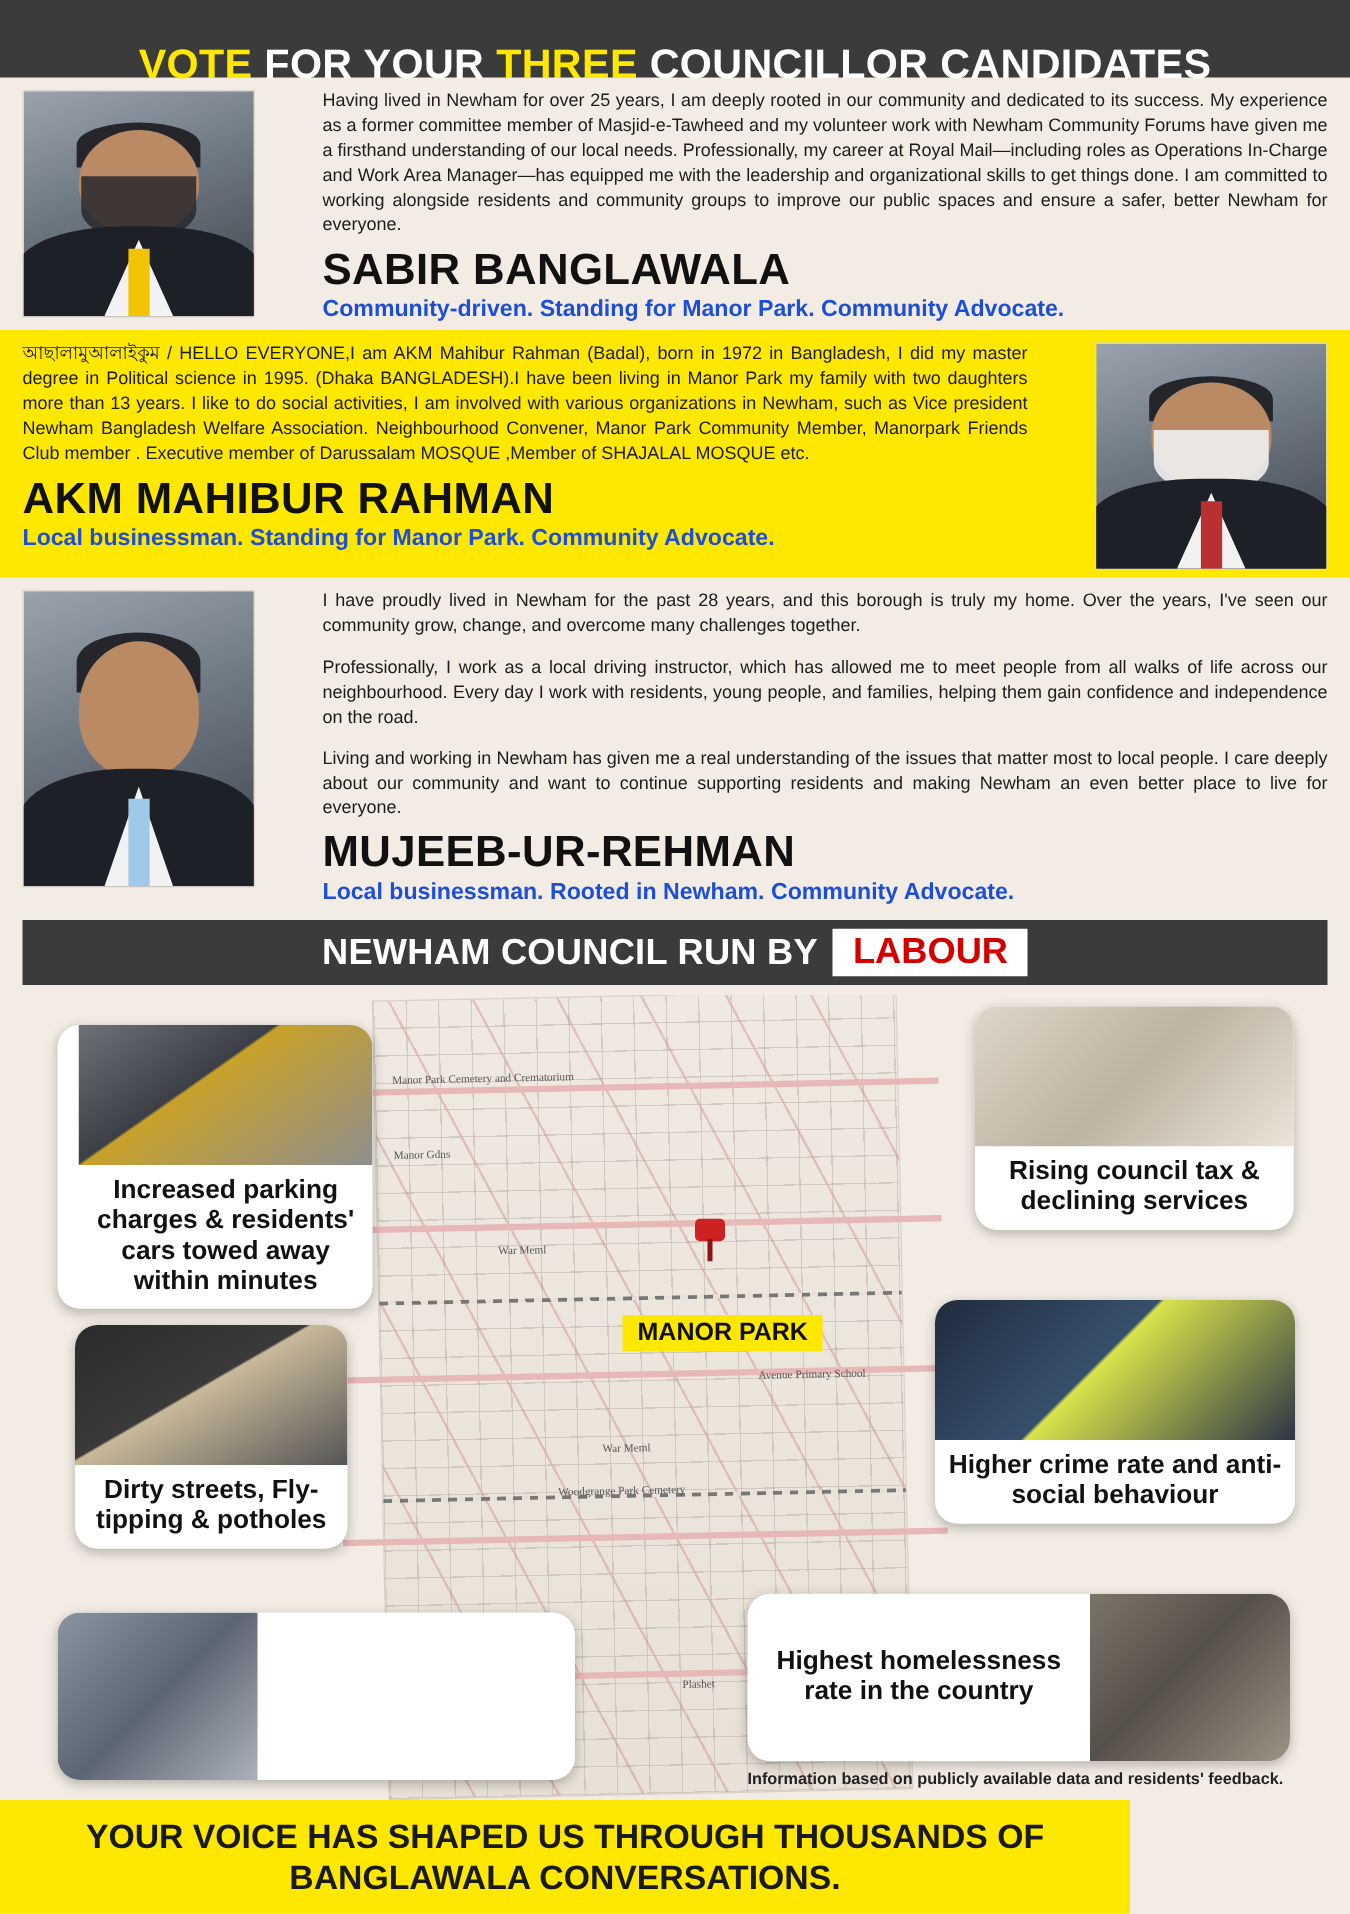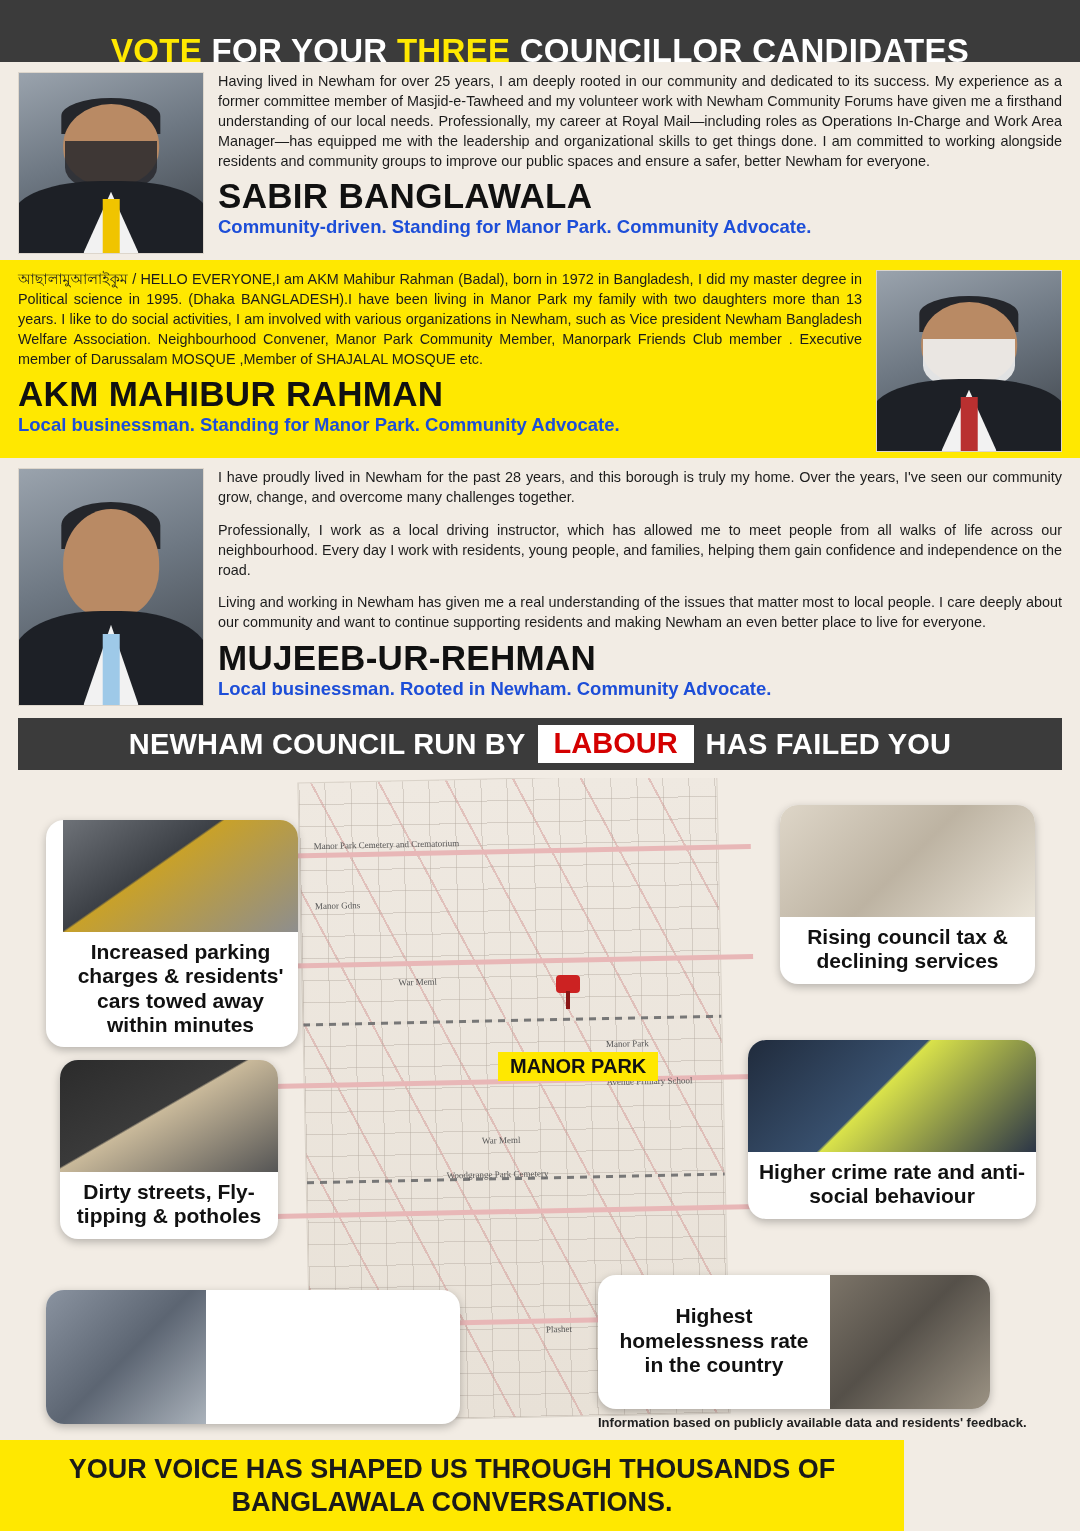--- a/index.html
+++ b/index.html
@@ -36,6 +36,7 @@
     position: relative;
     display: flex;
     padding: 10px 18px 6px 18px;
+    gap: 40px;
   }
   .cand.yellow { background: #ffe800; }
   .photo {

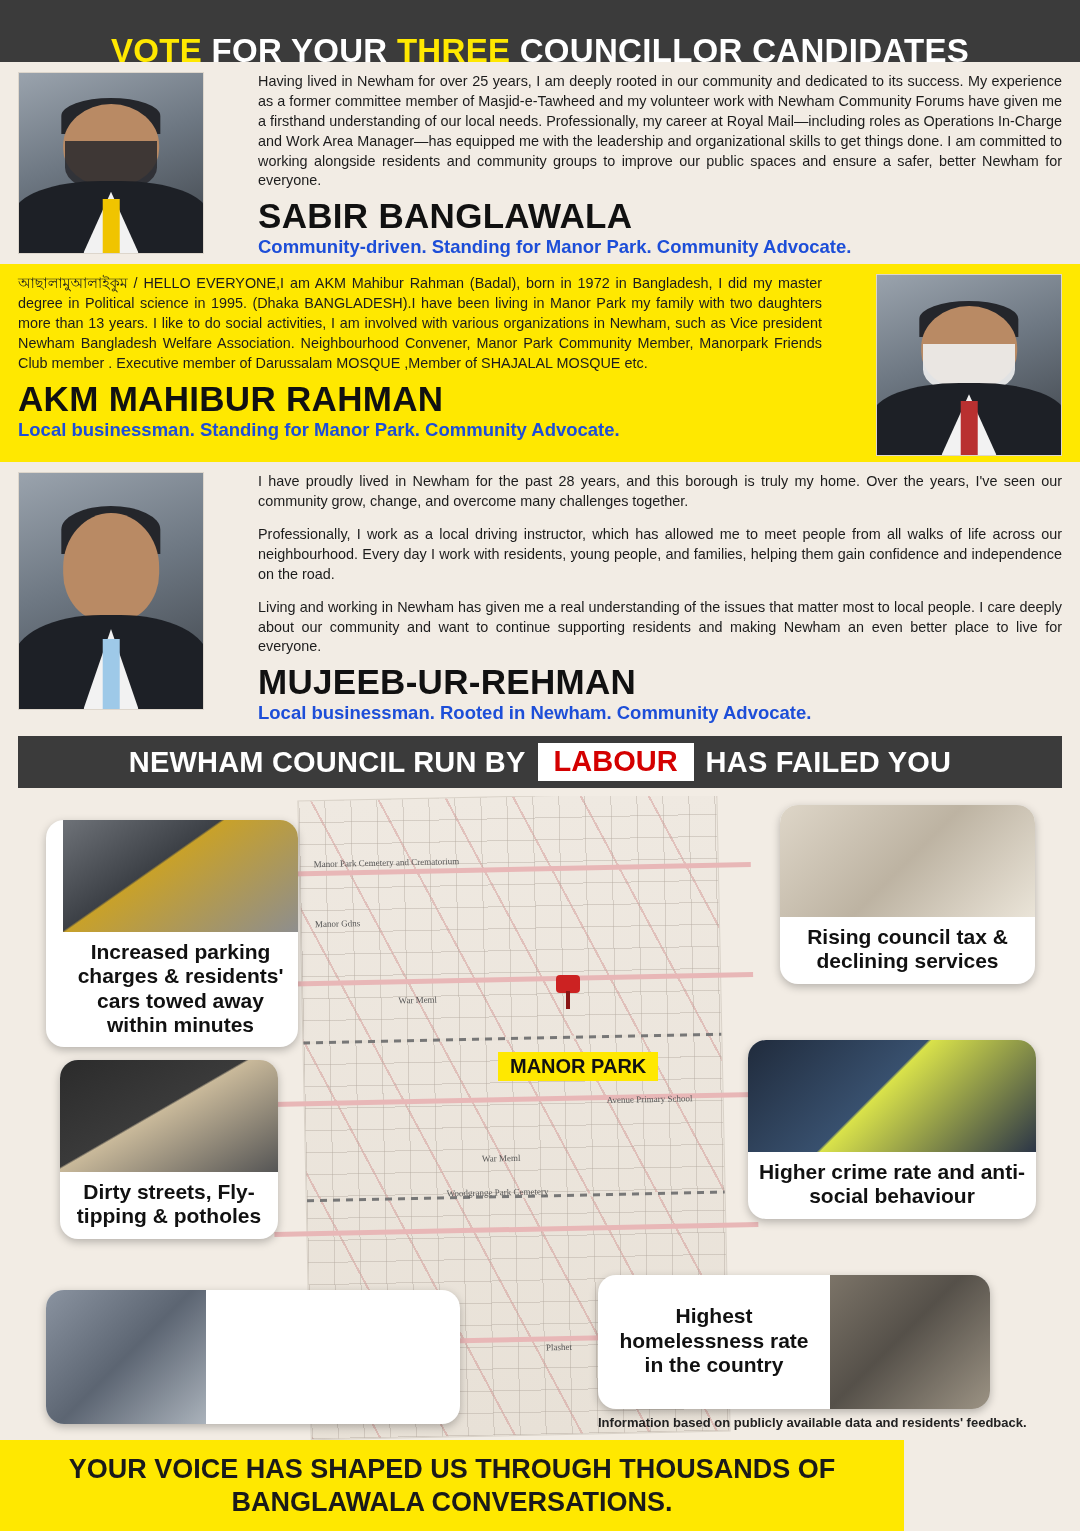--- a/index.html
+++ b/index.html
@@ -340,7 +340,6 @@
 <div class="failed">
   <span class="t">NEWHAM COUNCIL RUN BY</span>
   <span class="labour">LABOUR</span>
-  <span class="t">HAS FAILED YOU</span>
 </div>
 
 <div class="collage">

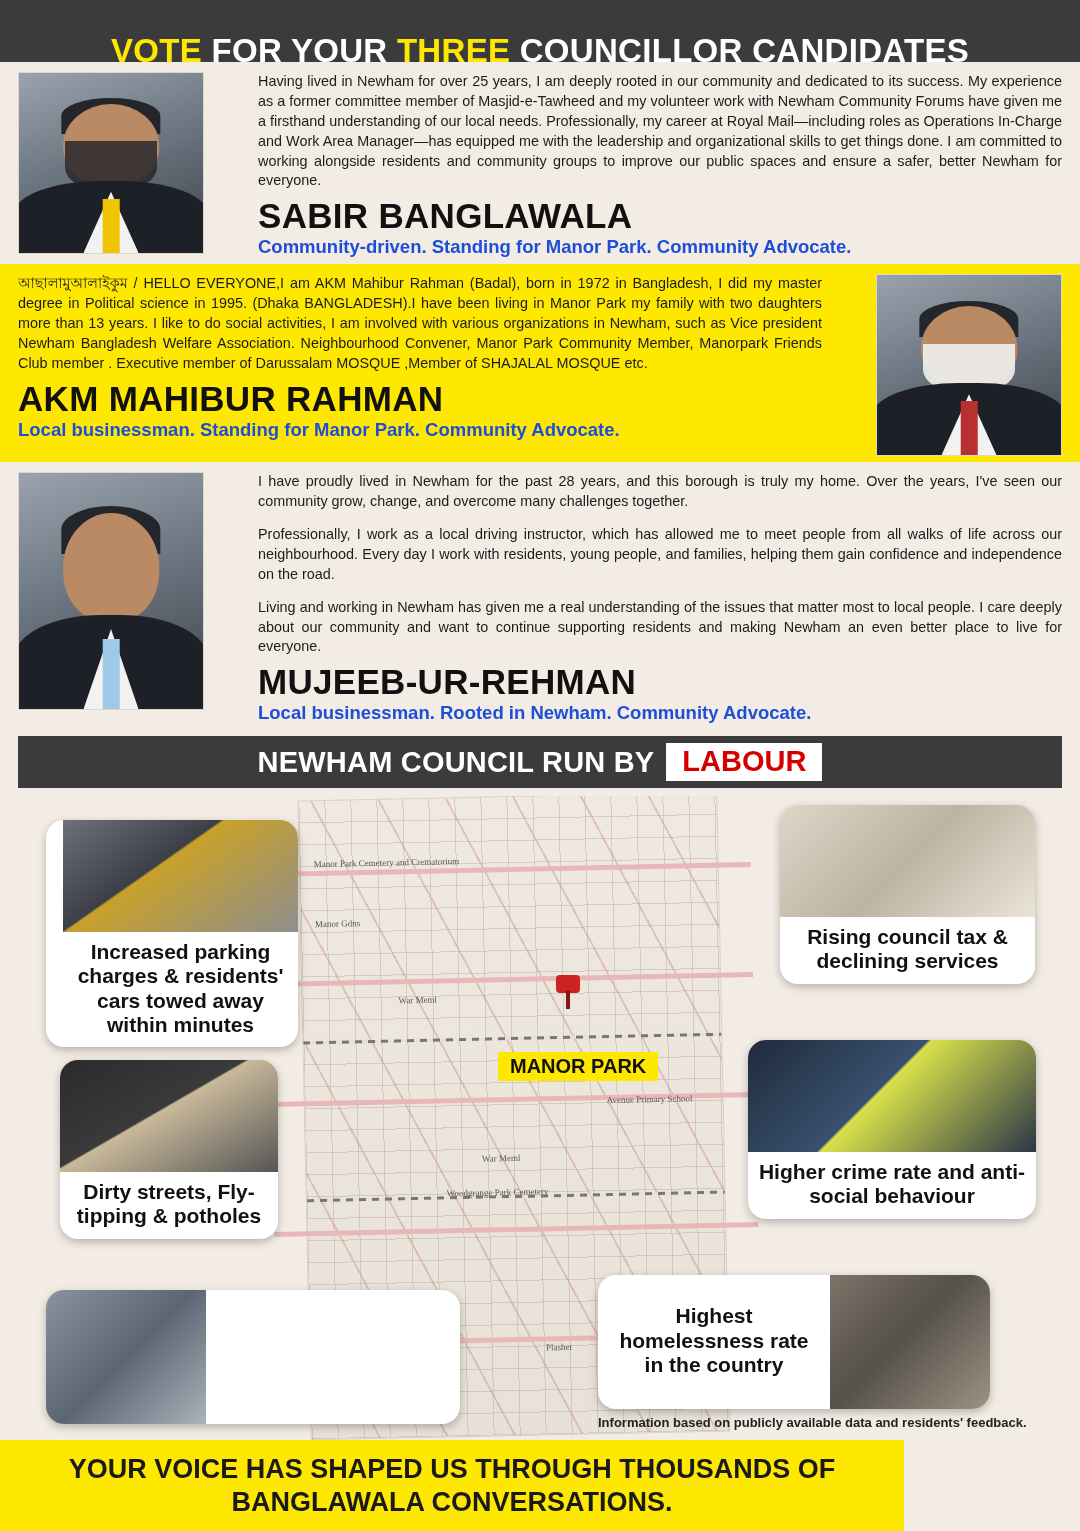--- a/index.html
+++ b/index.html
@@ -392,7 +392,7 @@
   <div class="ph sen"></div>
 </div>
 
-<div class="card row" style="left:598px; top:1275px; width:392px;">
+<div class="card row" style="left:598px; top:1275px; width:434px;">
   <div class="cap">Highest homelessness rate in the country</div>
   <div class="ph homeless"></div>
 </div>

